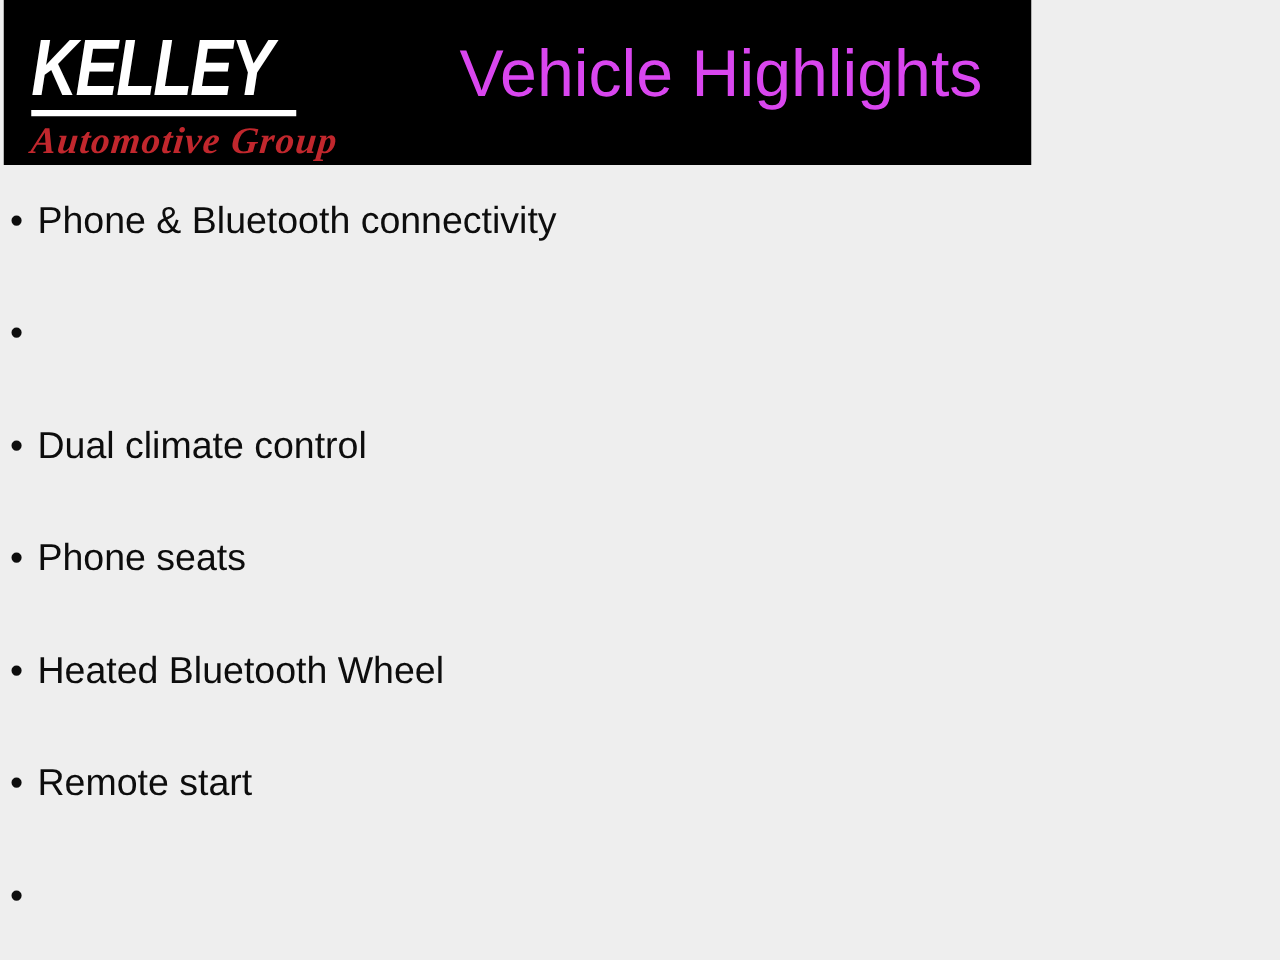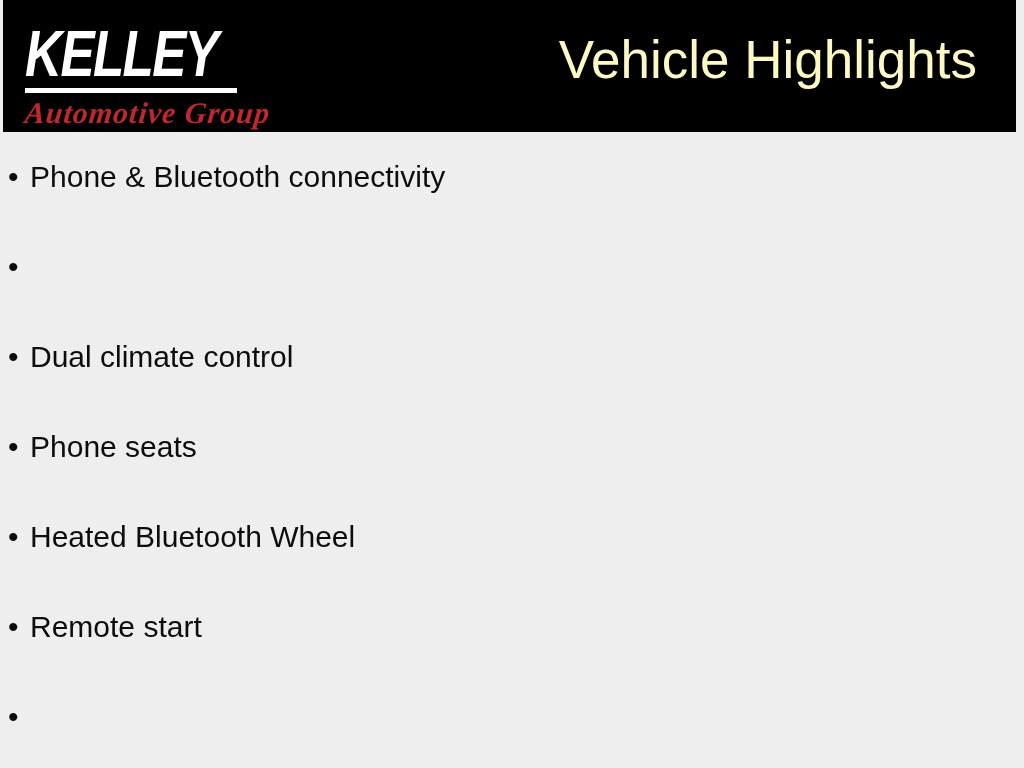--- a/index.html
+++ b/index.html
@@ -17,7 +17,7 @@
   .header {
     position: absolute;
     left: 0; top: 0;
-    width: 1016px;
+    width: 825px;
     height: 132px;
     background: #000000;
   }

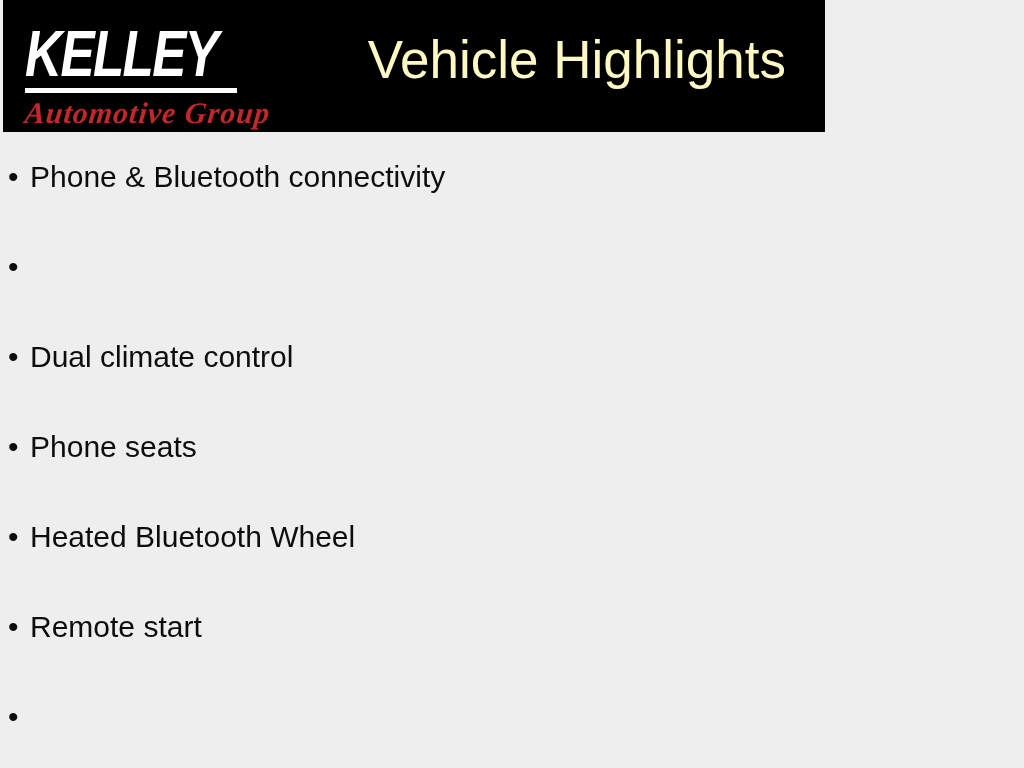--- a/index.html
+++ b/index.html
@@ -73,7 +73,7 @@
     position: absolute;
     top: 33px;
     right: 39px;
-    color: #fef9c3;
+    color: #d946ef;
     font-size: 53px;
     line-height: 1.0;
     white-space: nowrap;

